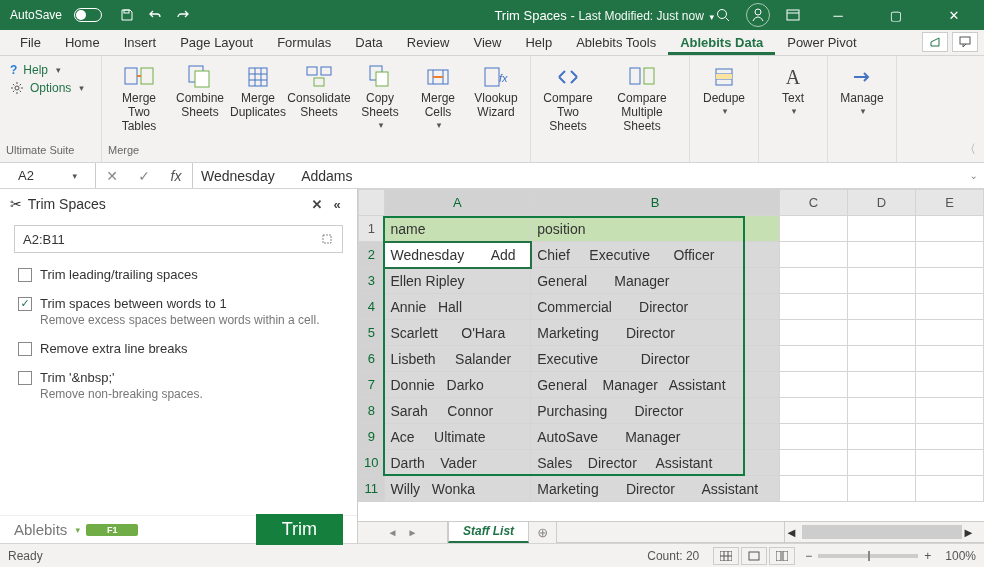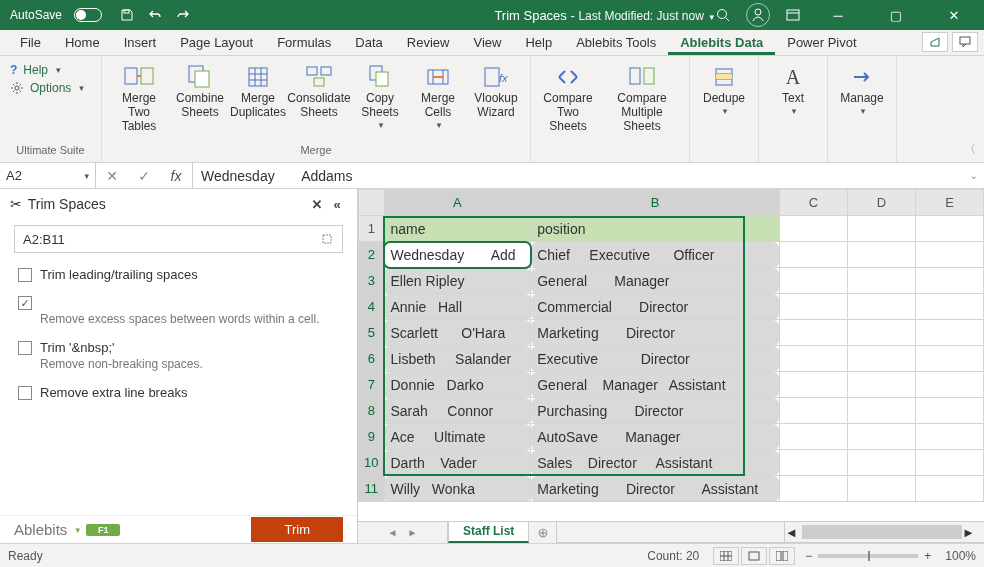--- a/index.html
+++ b/index.html
@@ -29,7 +29,7 @@
 .ribbon { height: 107px; background: #f3f2f1; border-bottom: 1px solid #d4d4d4; display: flex; position: relative; }
 .rgroup { border-right: 1px solid #ddd; padding: 4px 6px 2px 6px; display: flex; flex-direction: column; }
 .rgroup .controls { flex: 1; display: flex; align-items: flex-start; gap: 2px; }
-.rgroup .label { font-size: 11px; color: #666; text-align: center; height: 16px; }
+.rgroup .label { font-size: 11px; color: #666; text-align: left; height: 16px; }
 .bigbtn { display: flex; flex-direction: column; align-items: center; width: 62px; padding: 2px 2px; cursor: pointer; font-size: 12px; line-height: 1.15; text-align: center; }
 .bigbtn.sm { width: 56px; }
 .bigbtn .ico { width: 36px; height: 30px; display: flex; align-items: center; justify-content: center; }

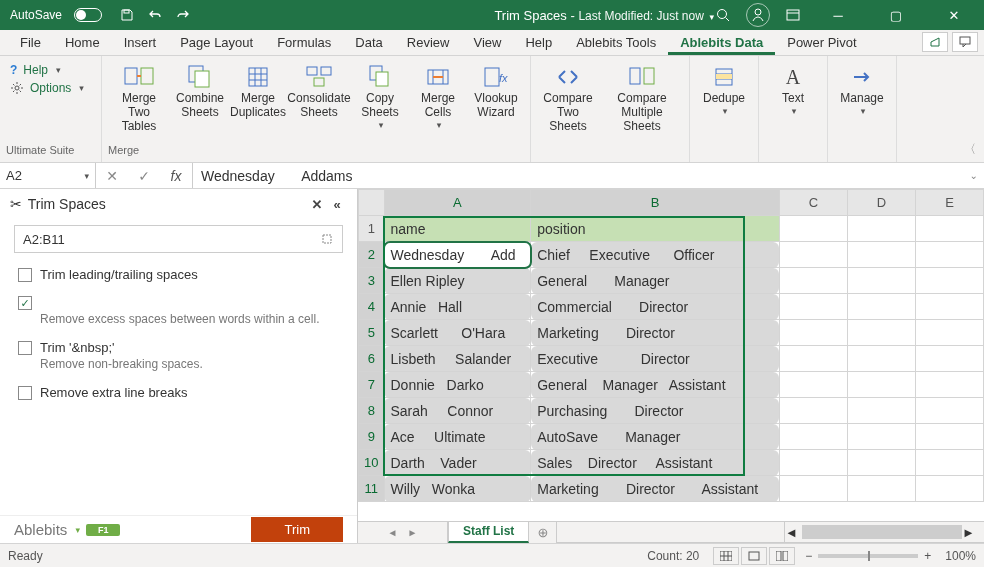--- a/index.html
+++ b/index.html
@@ -40,7 +40,7 @@
 
 
 .fxrow { height: 26px; border-bottom: 1px solid #d4d4d4; display: flex; align-items: stretch; }
-.namebox { width: 96px; border-right: 1px solid #ccc; display: flex; align-items: center; padding: 0 6px; justify-content: space-between; font-size: 13px; }
+.namebox { width: 96px; border-right: 1px solid #ccc; display: flex; align-items: center; padding: 0 18px; justify-content: space-between; font-size: 13px; }
 .fxbtns { display: flex; align-items: center; border-right: 1px solid #ccc; }
 .fxbtns .fxb { width: 32px; display: flex; align-items: center; justify-content: center; color: #888; font-size: 14px; }
 .fxbar { flex: 1; display: flex; align-items: center; padding: 0 8px; font-size: 14px; position: relative; }

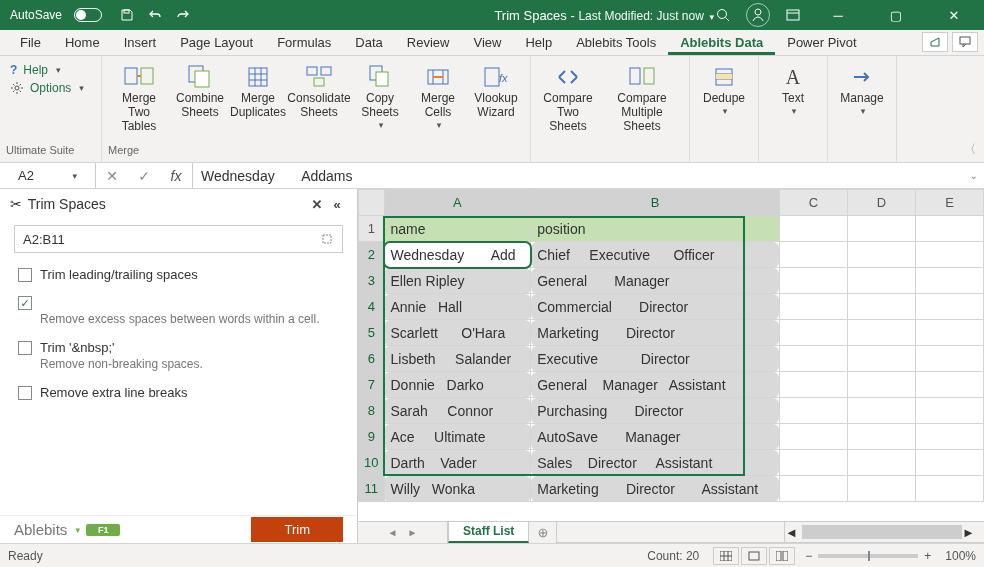--- a/index.html
+++ b/index.html
@@ -76,7 +76,7 @@
 table.sheet th.rowh.sel { background: #d2d2d2; color: #0a6b32; }
 table.sheet th.colh.sel { background: #d2d2d2; color: #0a6b32; }
 table.sheet td { padding: 0 6px; text-align: left; white-space: pre; overflow: hidden; }
-table.sheet td.sel { background: #d9d9d9; border-radius: 6px; }
+table.sheet td.sel { background: #d9d9d9; }
 table.sheet td.hdr { background: #c6e0b4; font-weight: normal; }
 table.sheet td.active { background: #fff; outline: 2px solid #217346; outline-offset: -1px; }
 .col-A { width: 130px; }

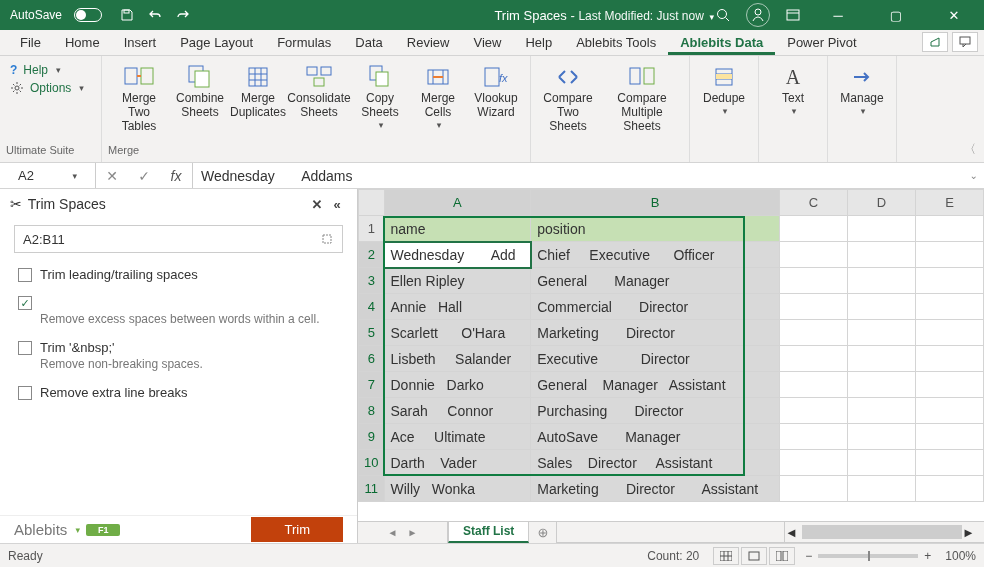--- a/index.html
+++ b/index.html
@@ -411,6 +411,7 @@
     <div class="option">
       <div class="row">
           <span class="chk checked"></span>
+          <span>Trim spaces between words to 1</span>
         </div>
       <div class="desc">Remove excess spaces between words within a cell.</div>
     </div>

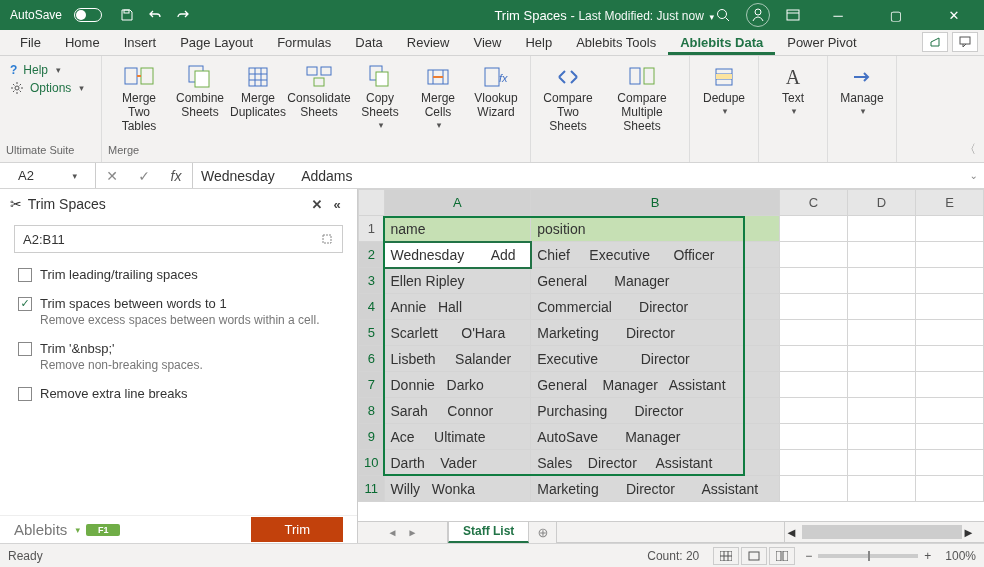--- a/index.html
+++ b/index.html
@@ -418,15 +418,15 @@
     <div class="option">
       <div class="row">
           <span class="chk"></span>
-          <span>Trim '&amp;nbsp;'</span>
-        </div>
-      <div class="desc">Remove non-breaking spaces.</div>
+          <span>Remove extra line breaks</span>
+        </div>
     </div>
     <div class="option">
       <div class="row">
           <span class="chk"></span>
-          <span>Remove extra line breaks</span>
-        </div>
+          <span>Trim '&amp;nbsp;'</span>
+        </div>
+      <div class="desc">Remove non-breaking spaces.</div>
     </div>
 
     <div class="pane-footer">

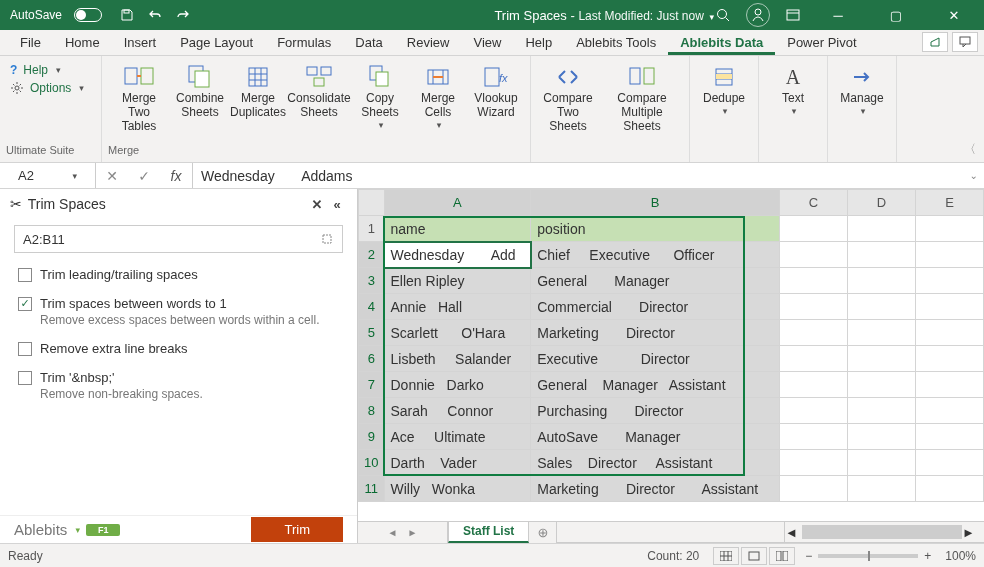--- a/index.html
+++ b/index.html
@@ -62,7 +62,7 @@
 .chk.checked::after { content: "✓"; }
 .pane-footer { margin-top: auto; height: 28px; display: flex; align-items: center; justify-content: space-between; padding: 0 14px; border-top: 1px solid #eee; }
 .brand { font-size: 15px; color: #777; display: flex; align-items: center; gap: 6px; }
-.brand .badge { background: #70ad47; color: #fff; font-size: 9px; padding: 1px 12px; border-radius: 2px; font-weight: bold; }
+.brand .badge { background: #70ad47; color: #fff; font-size: 9px; padding: 1px 21px; border-radius: 2px; font-weight: bold; }
 .trim-btn { background: #c2410c; color: #fff; padding: 5px 33px; border: none; font-size: 13px; cursor: pointer; }
 
 

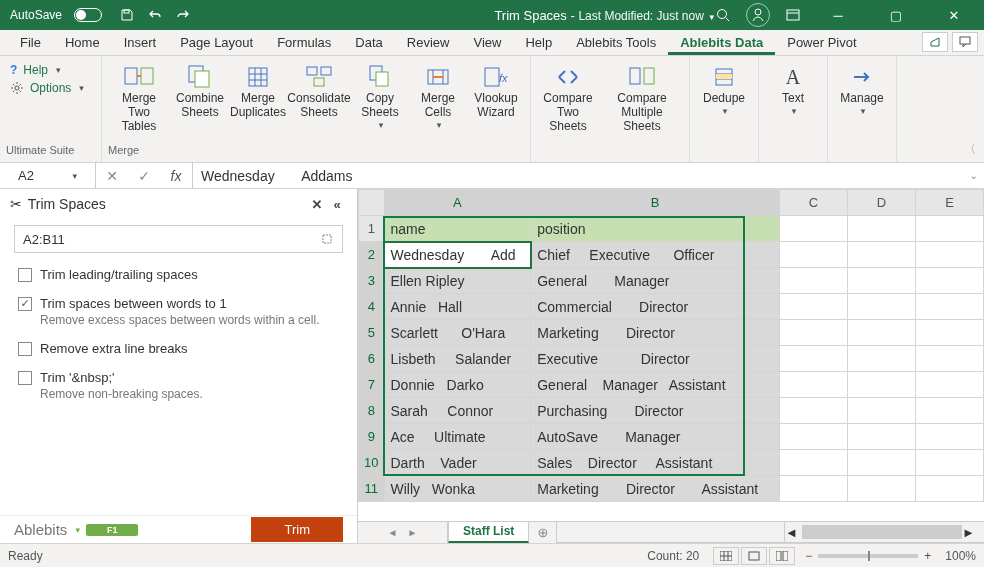--- a/index.html
+++ b/index.html
@@ -63,7 +63,7 @@
 .pane-footer { margin-top: auto; height: 28px; display: flex; align-items: center; justify-content: space-between; padding: 0 14px; border-top: 1px solid #eee; }
 .brand { font-size: 15px; color: #777; display: flex; align-items: center; gap: 6px; }
 .brand .badge { background: #70ad47; color: #fff; font-size: 9px; padding: 1px 21px; border-radius: 2px; font-weight: bold; }
-.trim-btn { background: #c2410c; color: #fff; padding: 5px 33px; border: none; font-size: 13px; cursor: pointer; }
+.trim-btn { background: #15803d; color: #fff; padding: 5px 26px; border: none; font-size: 18px; cursor: pointer; }
 
 
 .grid { flex: 1; display: flex; flex-direction: column; position: relative; }

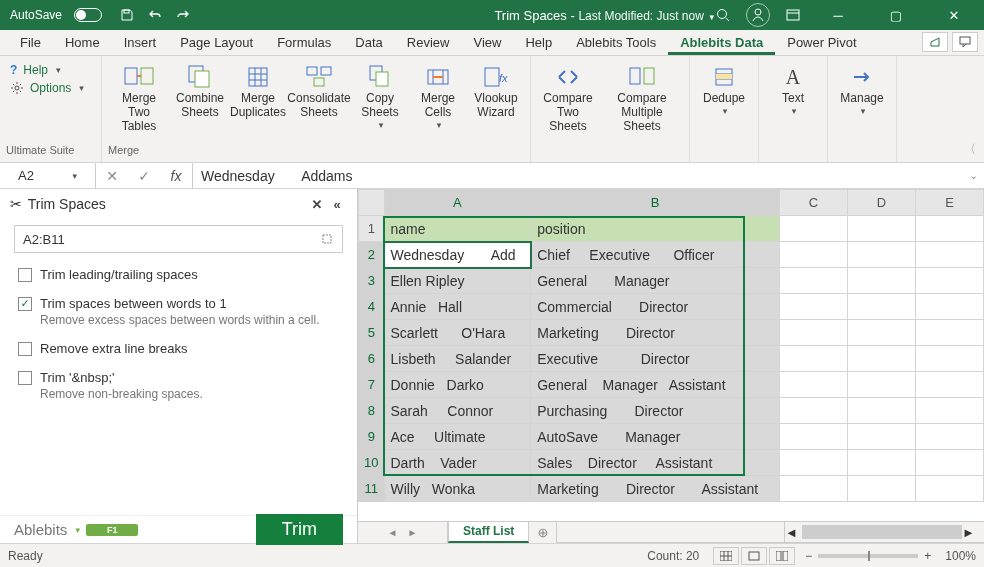--- a/index.html
+++ b/index.html
@@ -87,7 +87,7 @@
 
 .sheettabs { height: 22px; border-top: 1px solid #ccc; display: flex; align-items: stretch; background: #f3f2f1; }
 .sheettabs .nav { width: 90px; display: flex; align-items: center; justify-content: center; gap: 10px; color: #888; font-size: 10px; border-right: 1px solid #ccc; }
-.sheettabs .stab { padding: 2px 14px; border: 1px solid #ccc; border-top: none; background: #fff; font-size: 12px; font-weight: 600; color: #217346; border-bottom: 2px solid #217346; }
+.sheettabs .stab { padding: 2px 14px; border: 1px solid #ccc; border-top: none; background: #fff; font-size: 12px; font-weight: 600; color: #217346; border-bottom: 2px solid #217346; font-style: italic; }
 .sheettabs .add { width: 28px; display: flex; align-items: center; justify-content: center; color: #888; border-right: 1px solid #ccc; }
 .sheettabs .hspace { flex: 1; border-bottom: 1px solid #ccc; position: relative; }
 .hscroll { position: absolute; right: 0; top: 0; bottom: 0; width: 200px; border-left: 1px solid #ccc; display: flex; align-items: center; }

